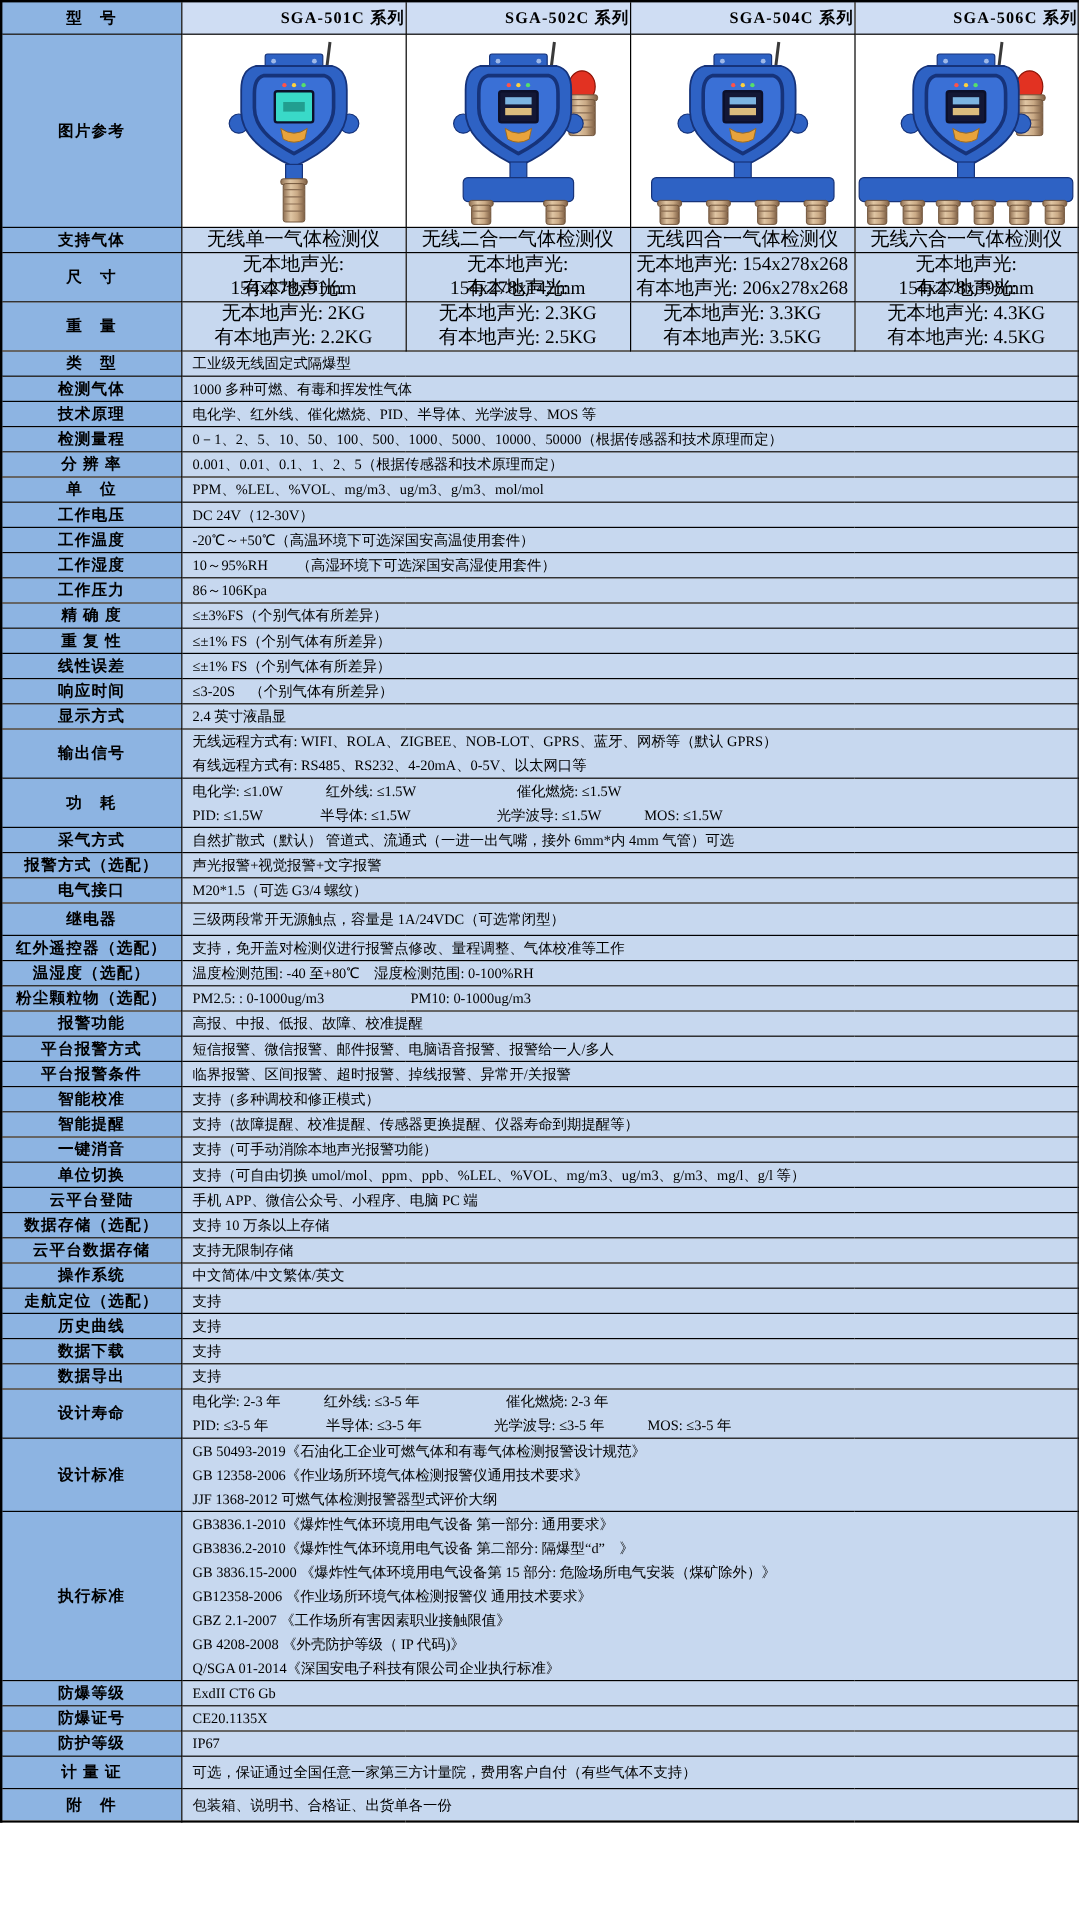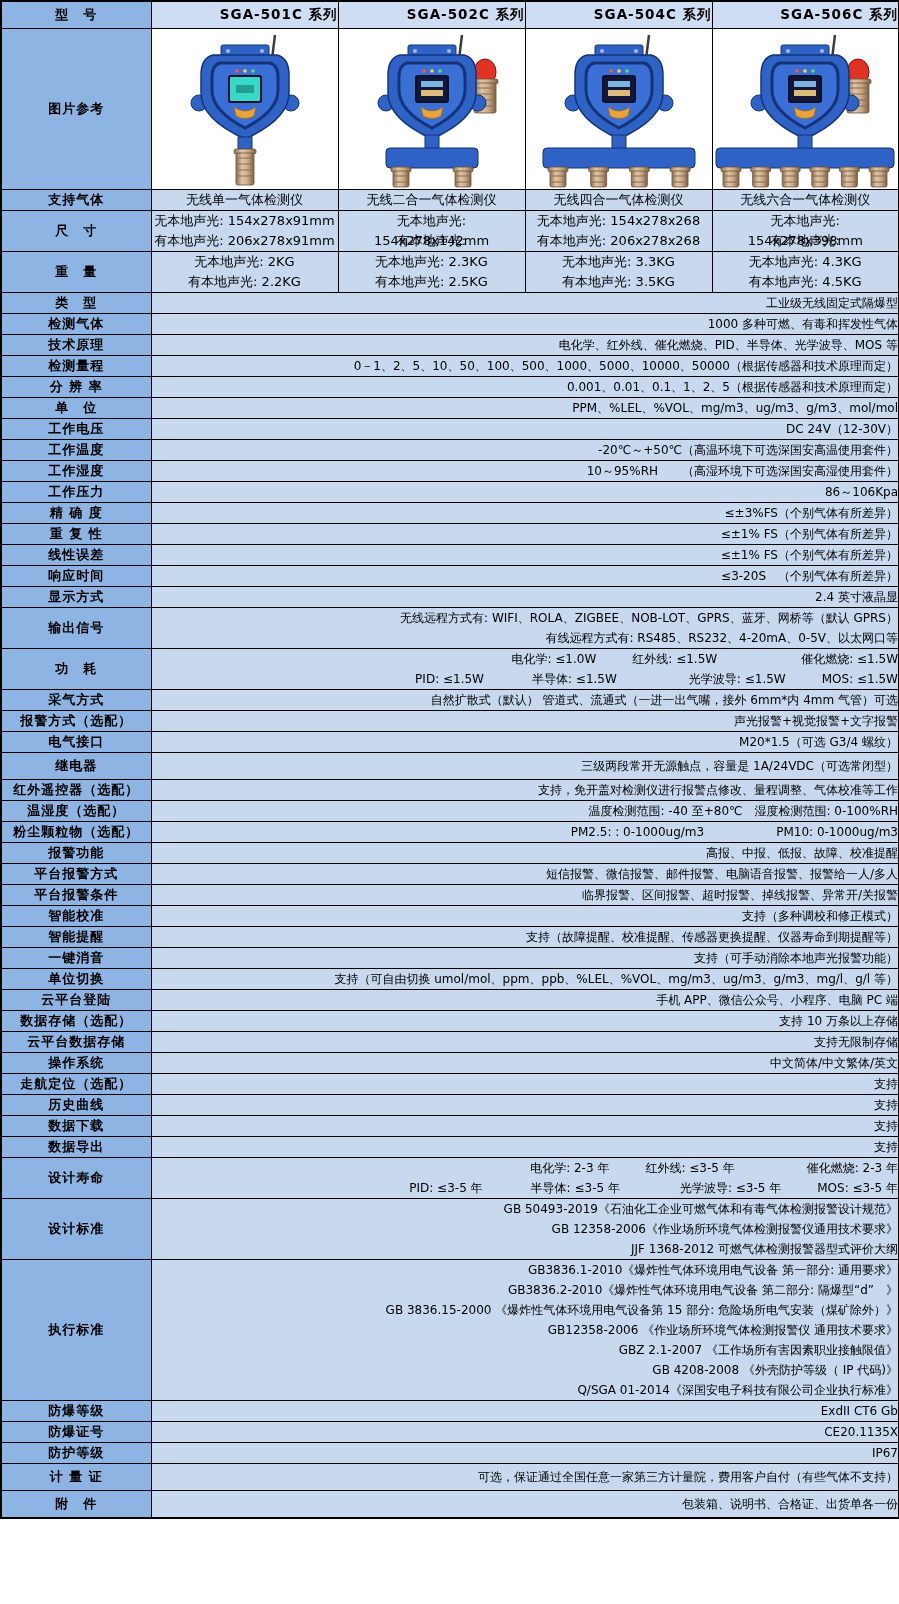--- a/index.html
+++ b/index.html
@@ -4,7 +4,7 @@
 <style>
   html,body{margin:0;padding:0;background:#ffffff;}
   body{font-family:"DejaVu Sans","Liberation Sans",sans-serif;color:#000;}
-  .wrap{width:771px;}
+  .wrap{width:771px;font-family:Liberation Serif, serif;}
   table{border-collapse:collapse;width:899px;table-layout:fixed;border:2px solid #000;}
   td{border:1px solid #000;padding:0;vertical-align:middle;overflow:hidden;}
   td.lbl{background:#8DB4E2;font-weight:bold;text-align:center;font-size:13px;letter-spacing:1px;}

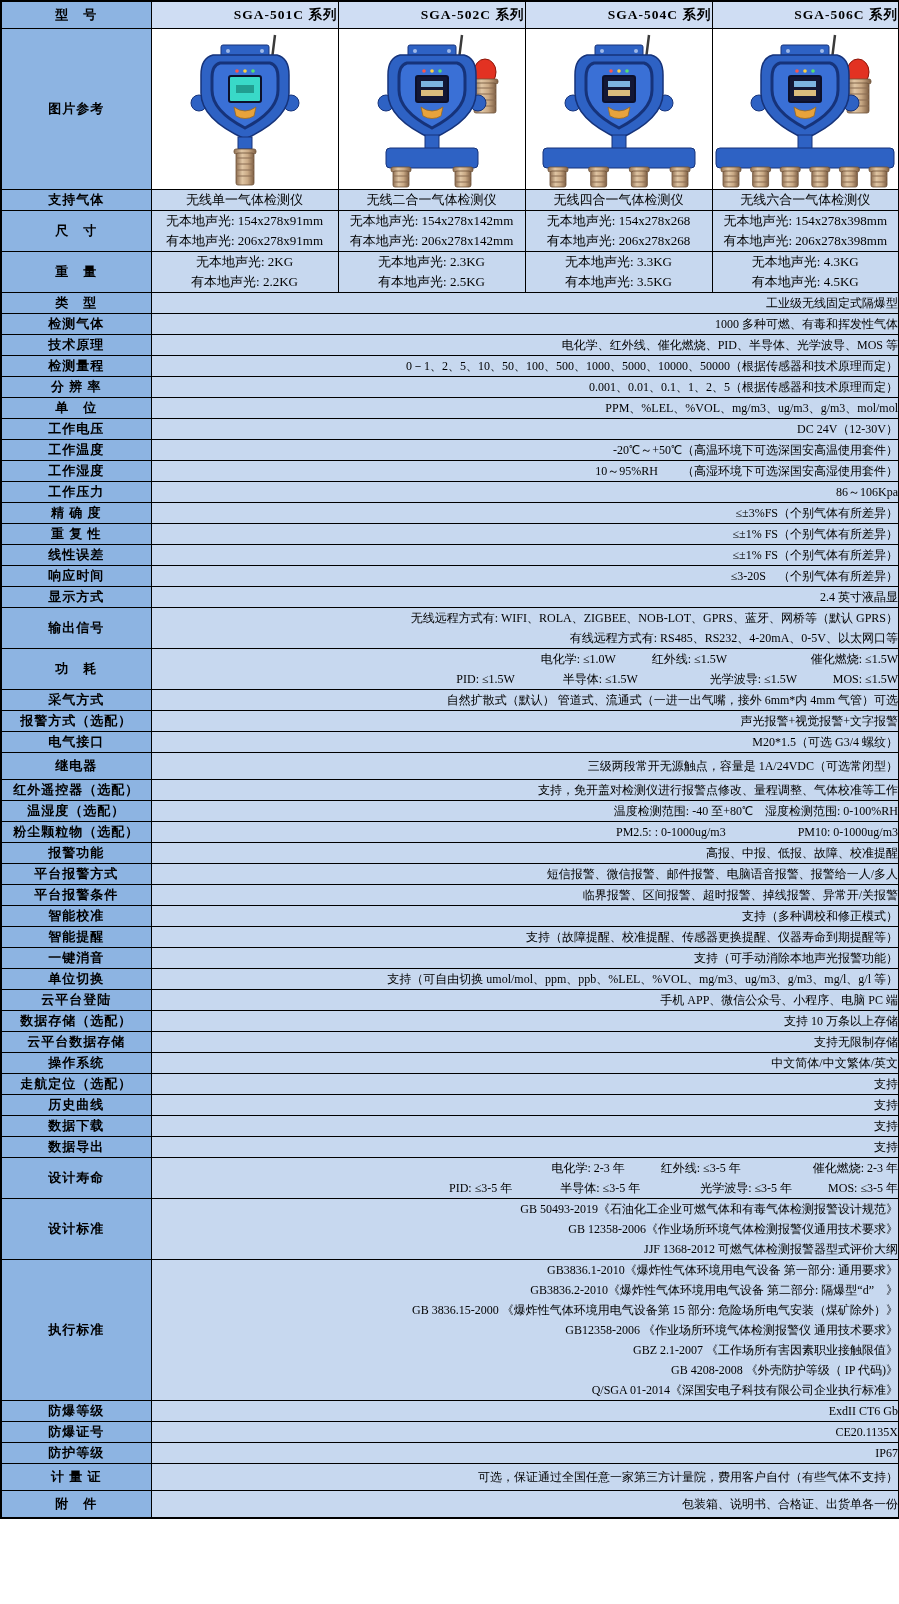--- a/index.html
+++ b/index.html
@@ -10,7 +10,7 @@
   td.lbl{background:#8DB4E2;font-weight:bold;text-align:center;font-size:13px;letter-spacing:1px;}
   td.hd{background:#CFDDF3;font-weight:bold;text-align:right;font-size:13.5px;height:26px;letter-spacing:1px;}
   td.val{background:#C7D8EF;font-size:12px;text-align:right;}
-  td.ctr{background:#C7D8EF;font-size:13px;text-align:center;}
+  td.ctr{background:#C7D8EF;font-size:16px;text-align:center;}
   td.img{background:#ffffff;text-align:center;height:160px;vertical-align:bottom;}
   .line{height:20px;line-height:20px;white-space:pre-wrap;}
   td.val .line{padding-left:9px;}

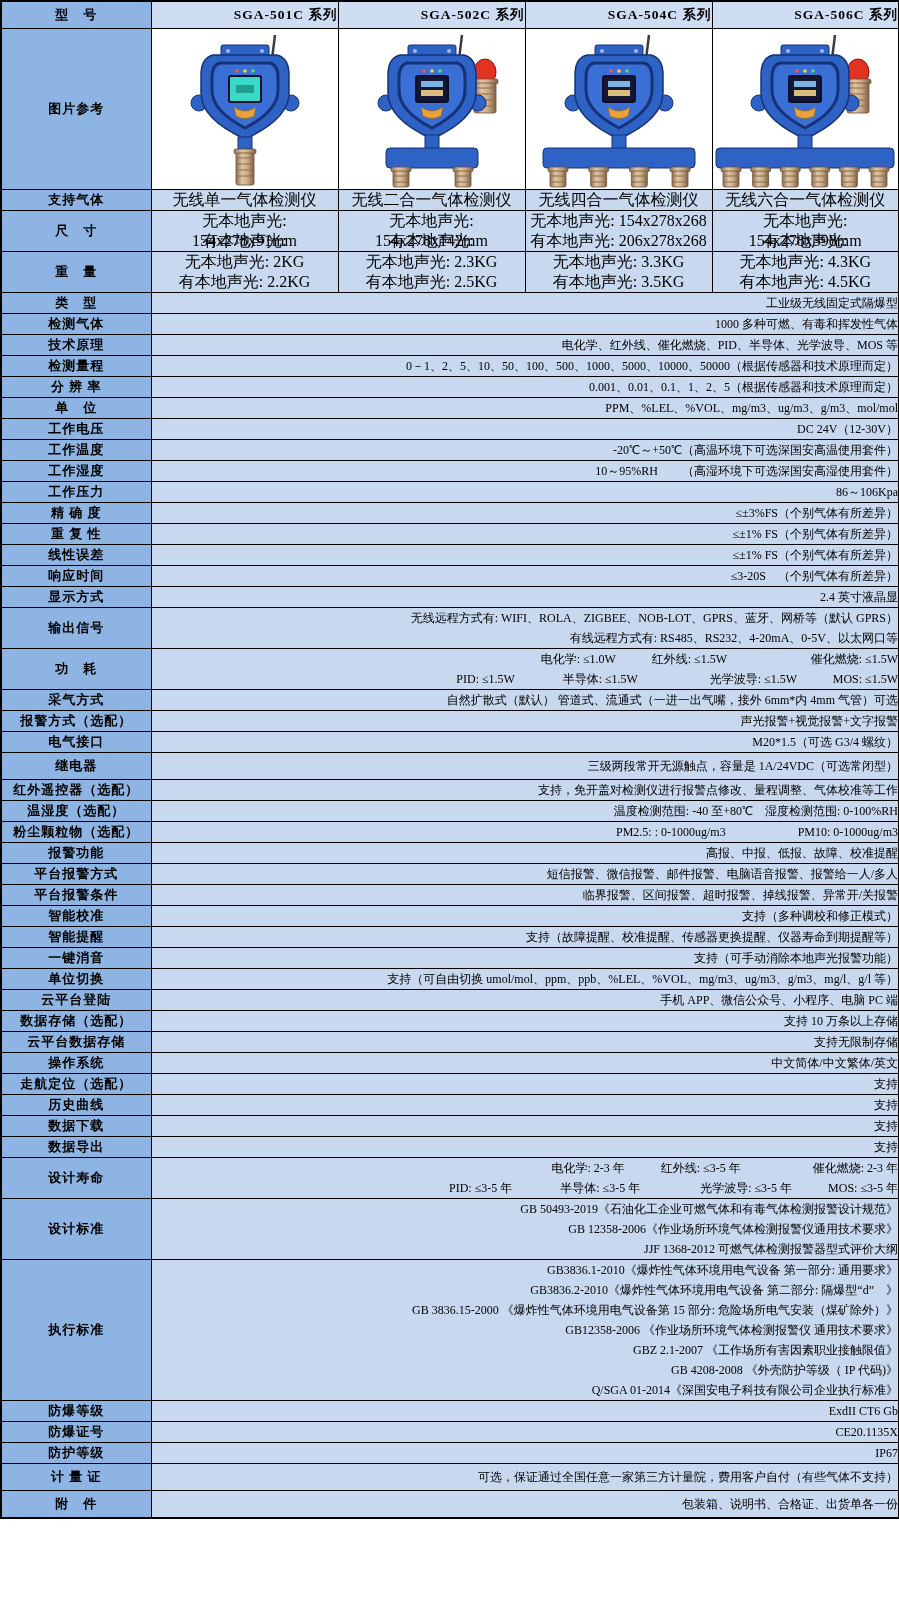--- a/index.html
+++ b/index.html
@@ -9,7 +9,7 @@
   td{border:1px solid #000;padding:0;vertical-align:middle;overflow:hidden;}
   td.lbl{background:#8DB4E2;font-weight:bold;text-align:center;font-size:13px;letter-spacing:1px;}
   td.hd{background:#CFDDF3;font-weight:bold;text-align:right;font-size:13.5px;height:26px;letter-spacing:1px;}
-  td.val{background:#C7D8EF;font-size:12px;text-align:right;}
+  td.val{background:#C7D8EF;font-size:12px;text-align:left;}
   td.ctr{background:#C7D8EF;font-size:16px;text-align:center;}
   td.img{background:#ffffff;text-align:center;height:160px;vertical-align:bottom;}
   .line{height:20px;line-height:20px;white-space:pre-wrap;}

